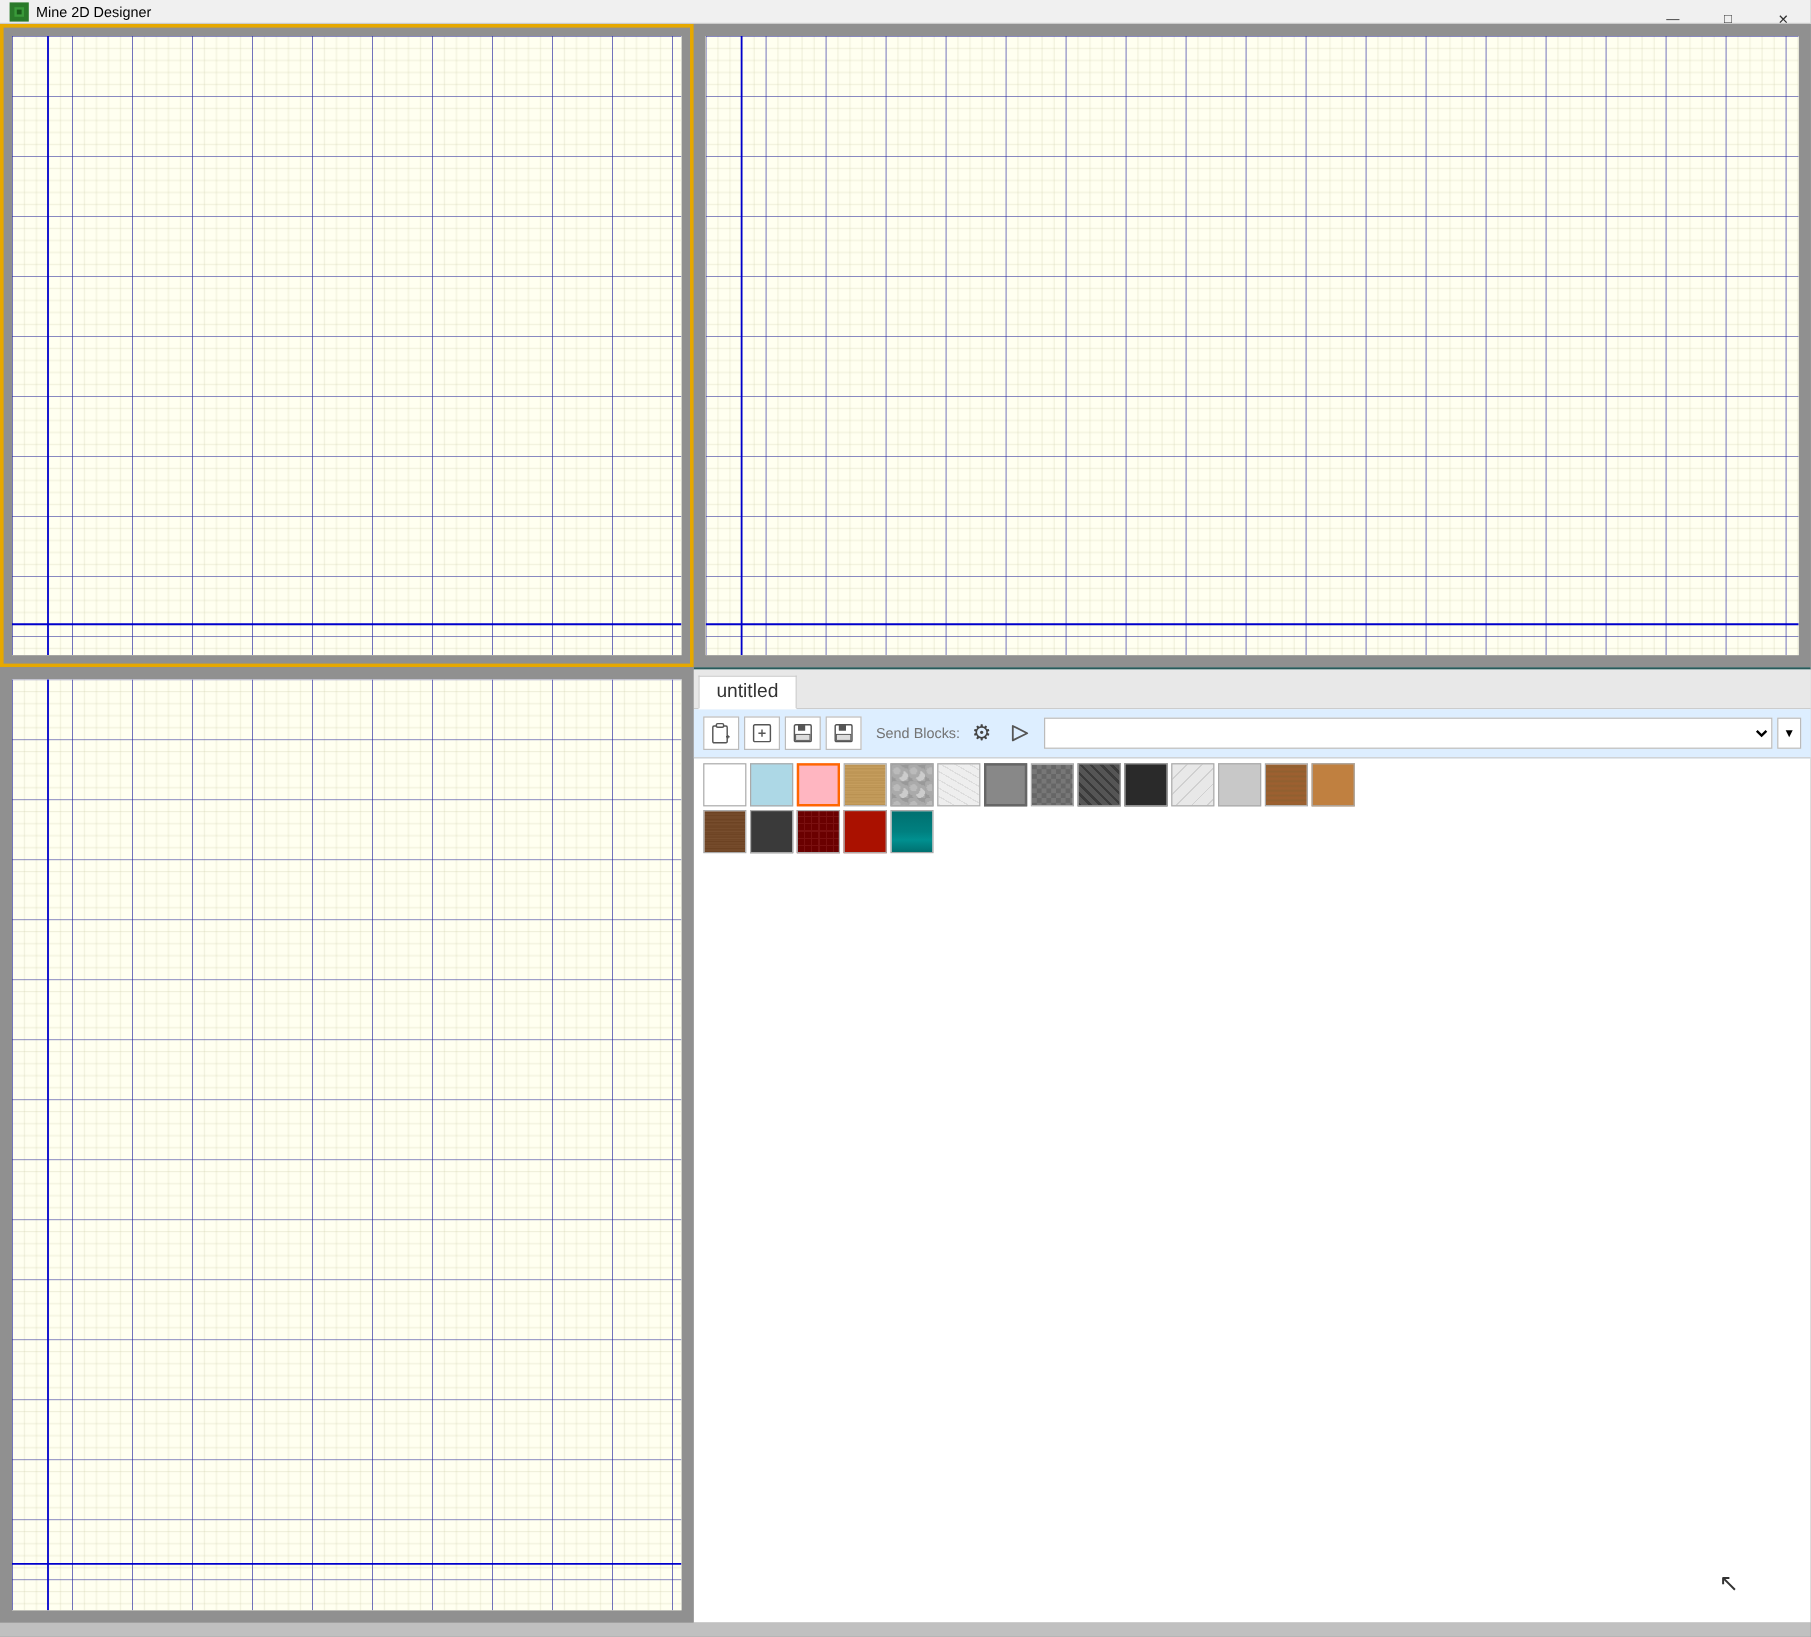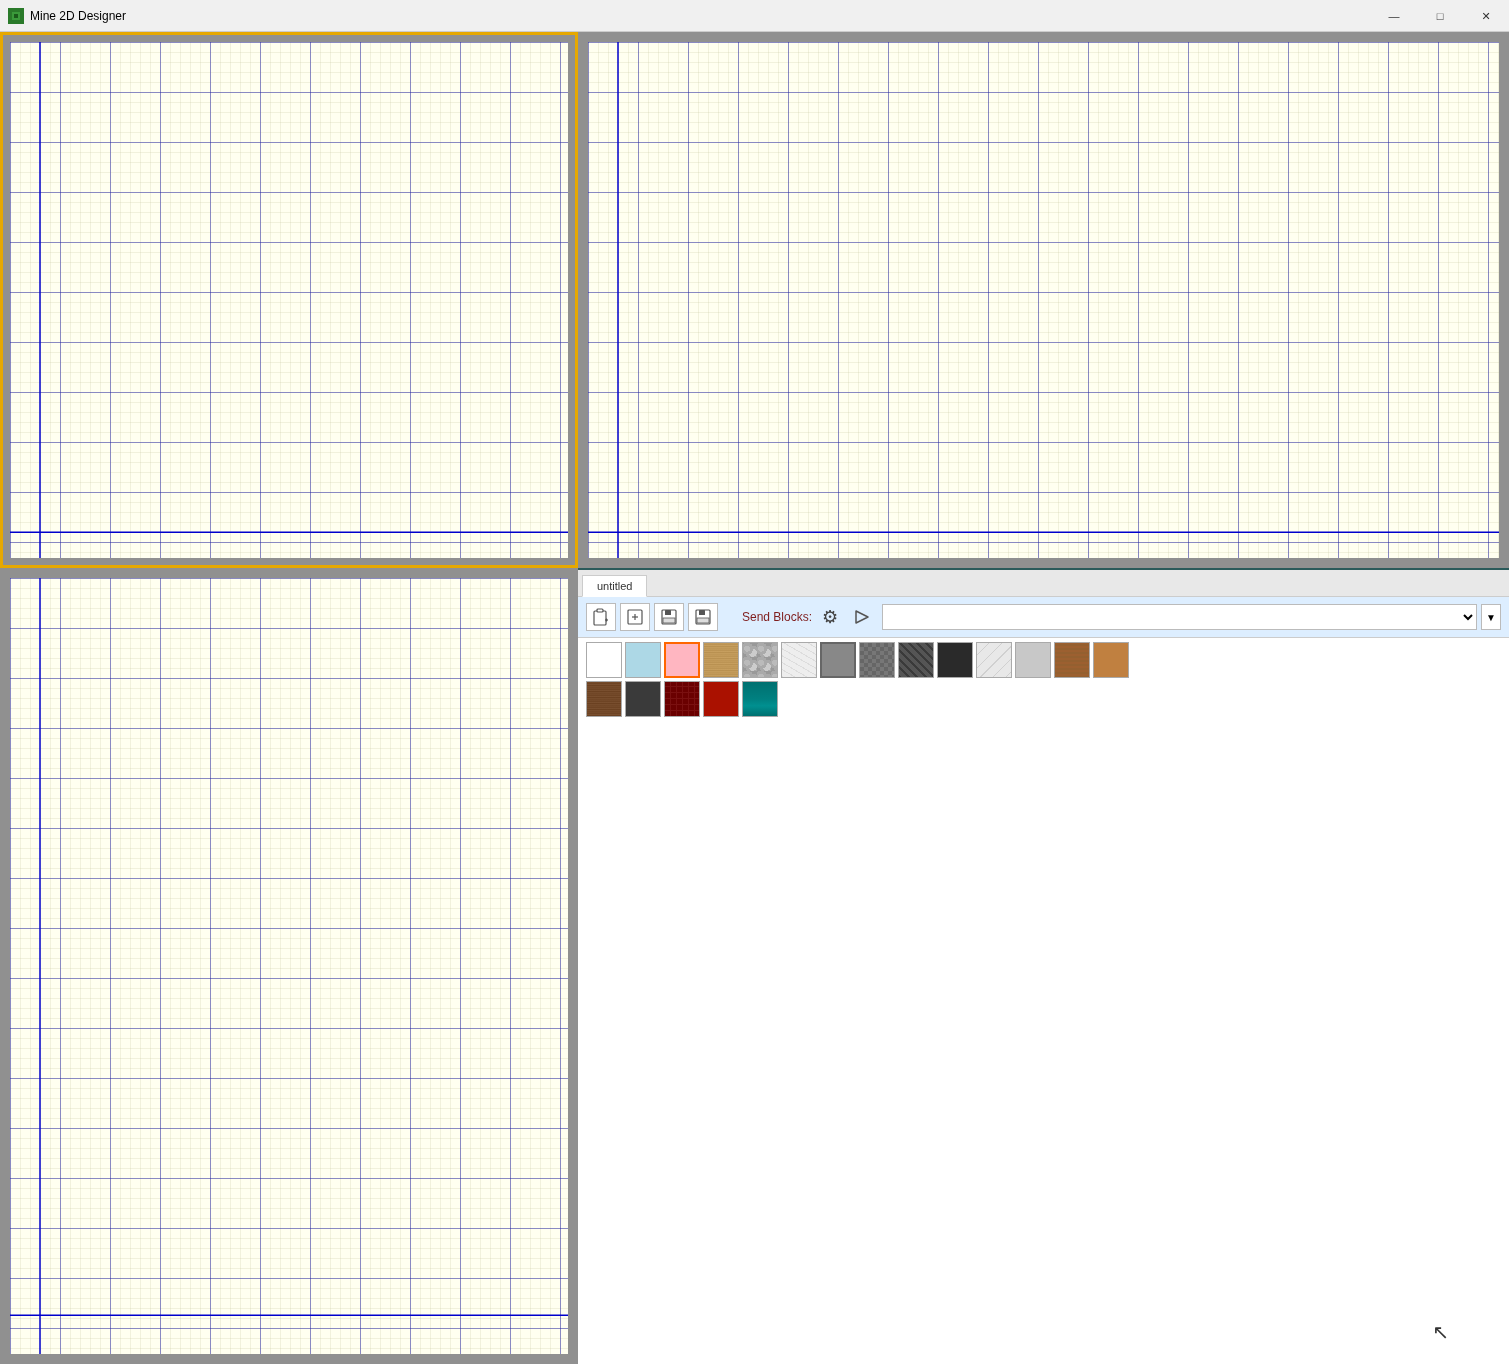--- a/index.html
+++ b/index.html
@@ -16,7 +16,7 @@
     
     .titlebar {
       background: #f0f0f0;
-      height: 32px;
+      height: 20px;
       display: flex;
       align-items: center;
       padding: 0 8px;

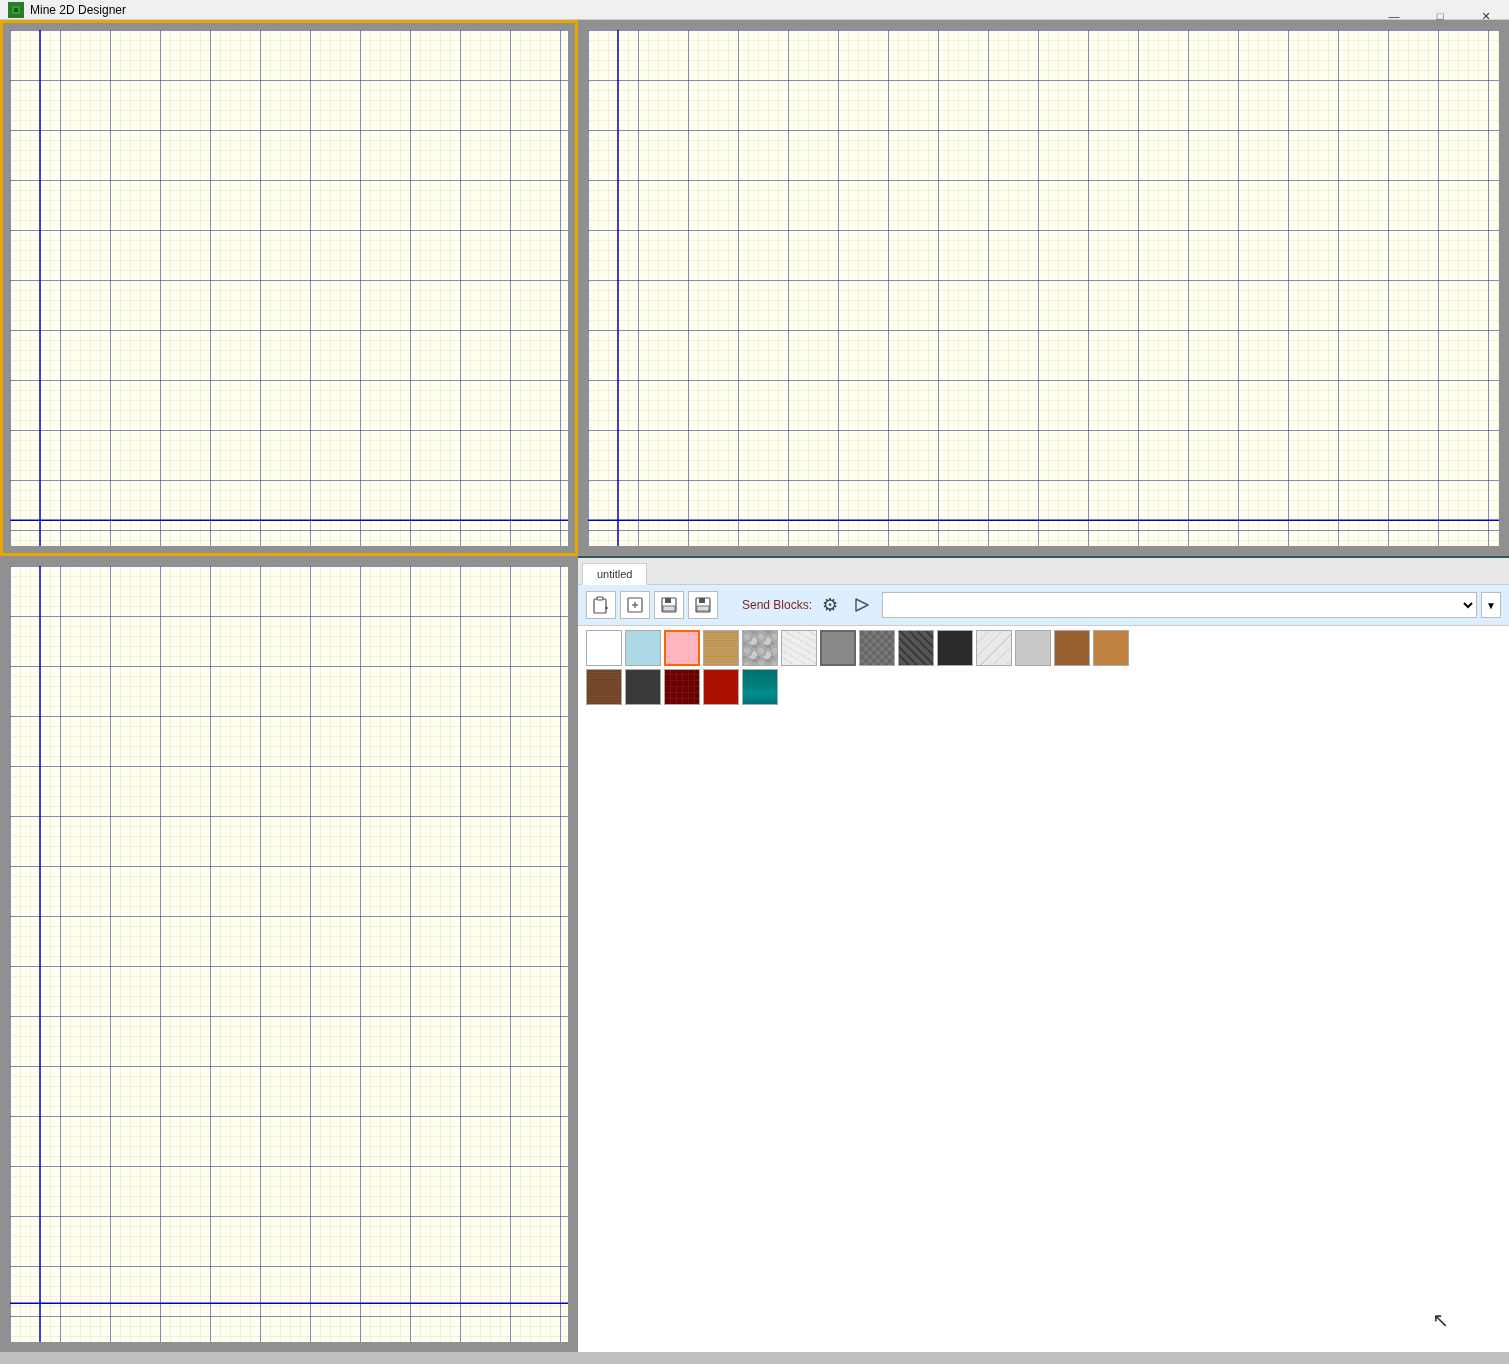--- a/index.html
+++ b/index.html
@@ -124,7 +124,7 @@
       border-bottom: 1px solid white;
       margin-right: 2px;
       cursor: pointer;
-      font-size: 11px;
+      font-size: 16px;
       color: #333;
       position: relative;
       bottom: -1px;

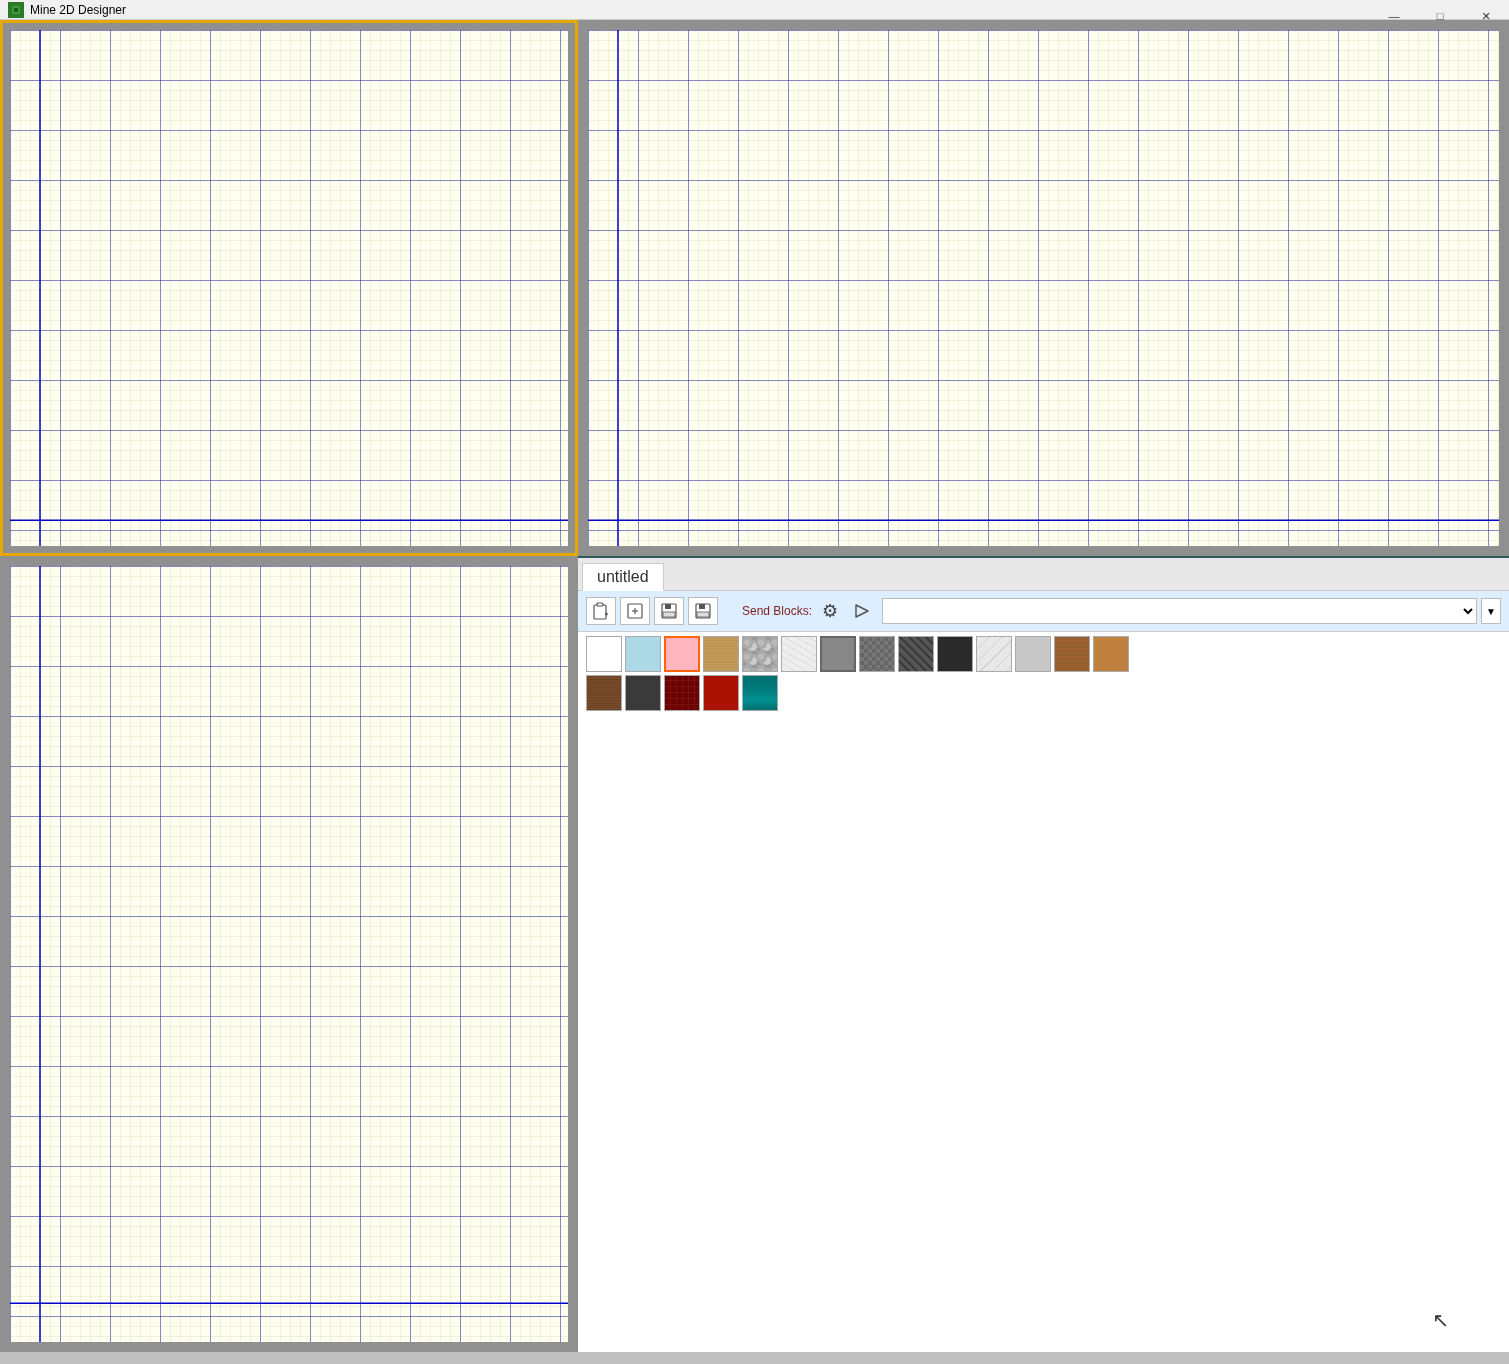--- a/index.html
+++ b/index.html
@@ -156,9 +156,9 @@
       font-size: 14px;
     }
     .send-blocks-label {
-      margin-left: 20px;
+      margin-left: 8px;
       font-size: 12px;
-      color: #7f1d1d;
+      color: #737373;
     }
     .toolbar-icon-btn {
       width: 28px;

